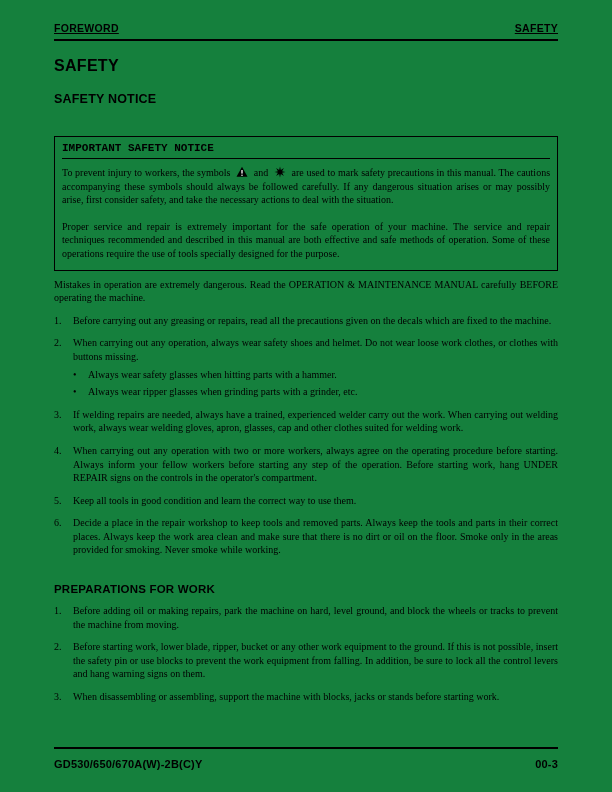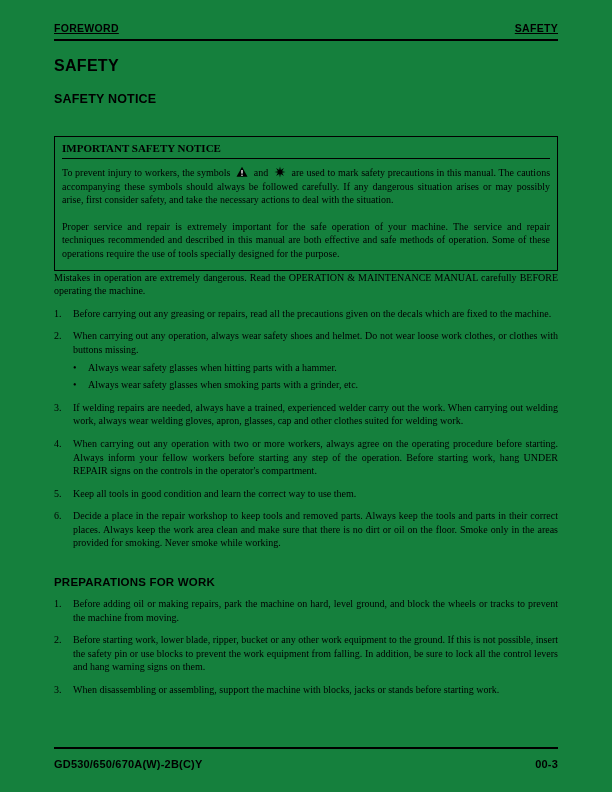--- a/index.html
+++ b/index.html
@@ -39,7 +39,7 @@
     padding: 5px 7px 9px 7px;
   }
   .notice-box .box-title {
-    font-family: Liberation Serif, serif;
+    font-family: Liberation Mono, monospace;
     font-weight: bold; font-size: 11px;
     border-bottom: 1px solid #000;
     padding-bottom: 4px;

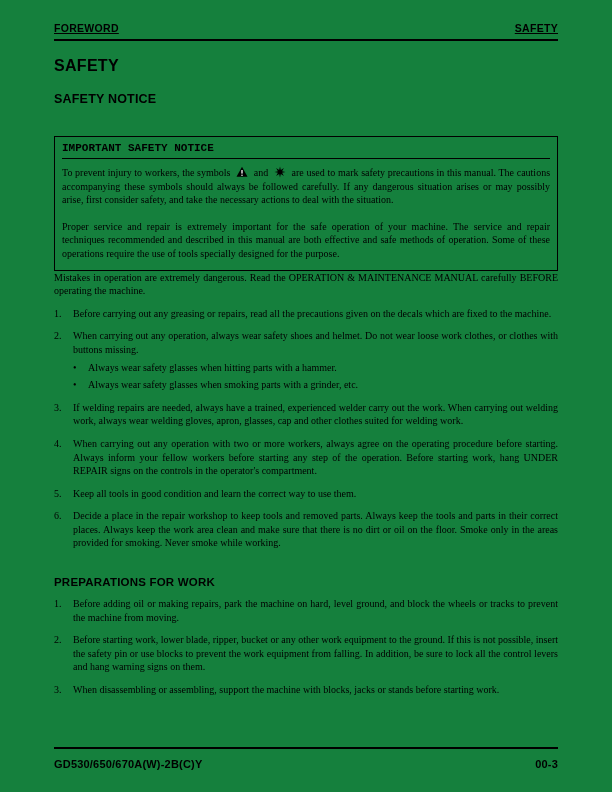--- a/index.html
+++ b/index.html
@@ -59,6 +59,7 @@
   .sec-heading.prep { margin-top: 26px; }
   .intro {
     font-size: 10px; line-height: 1.36; text-align: justify;
+    margin-top: 7px;
   }
   
   .list { margin-top: 4px; }

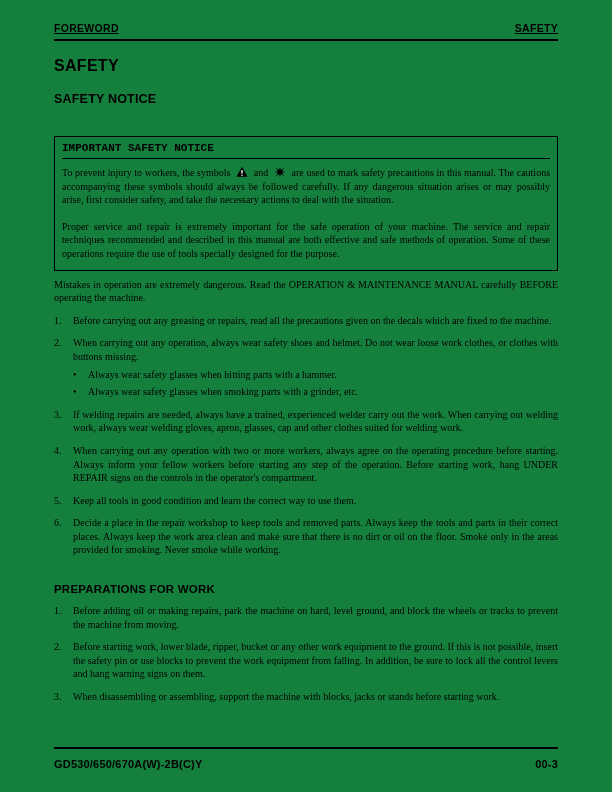--- a/index.html
+++ b/index.html
@@ -129,7 +129,7 @@
     </div>
     <div class="li sub">
       <span class="num">•</span>
-      <span class="txt">Always wear safety glasses when smoking parts with a grinder, etc.</span>
+      <span class="txt">Always wear ripper glasses when grinding parts with a grinder, etc.</span>
     </div>
     <div class="li">
       <span class="num">3.</span>

